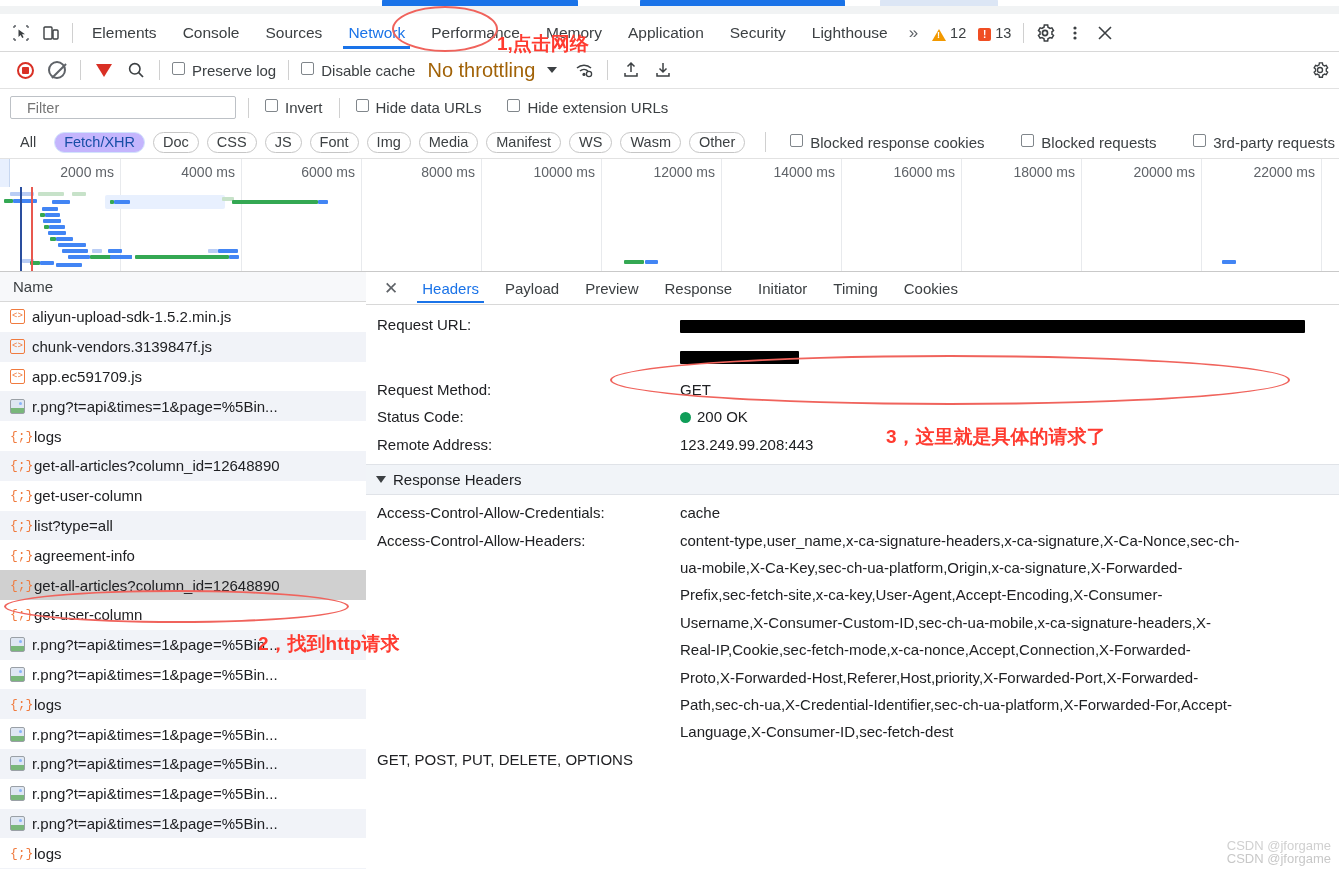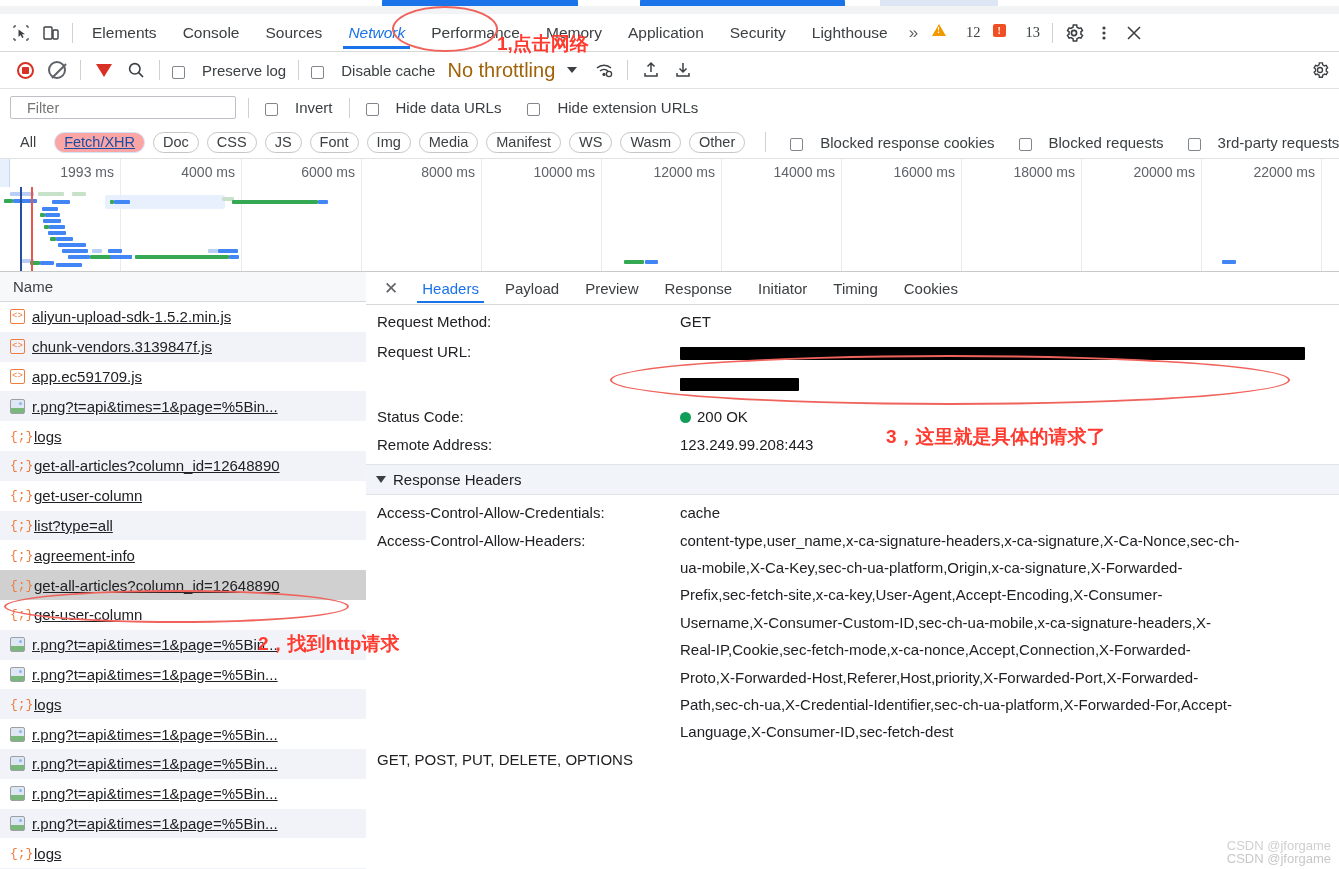--- a/index.html
+++ b/index.html
@@ -56,7 +56,7 @@
     white-space: nowrap; flex: none;
     position: relative;
   }
-  .dt-tab.active { color: #1a73e8; font-style: italic; }
+  .dt-tab.active { color: #1a73e8; }
   .dt-tab.active::after {
     content: ""; position: absolute; left: 8px; right: 8px; bottom: 2px;
     height: 2.5px; background: #1a73e8;

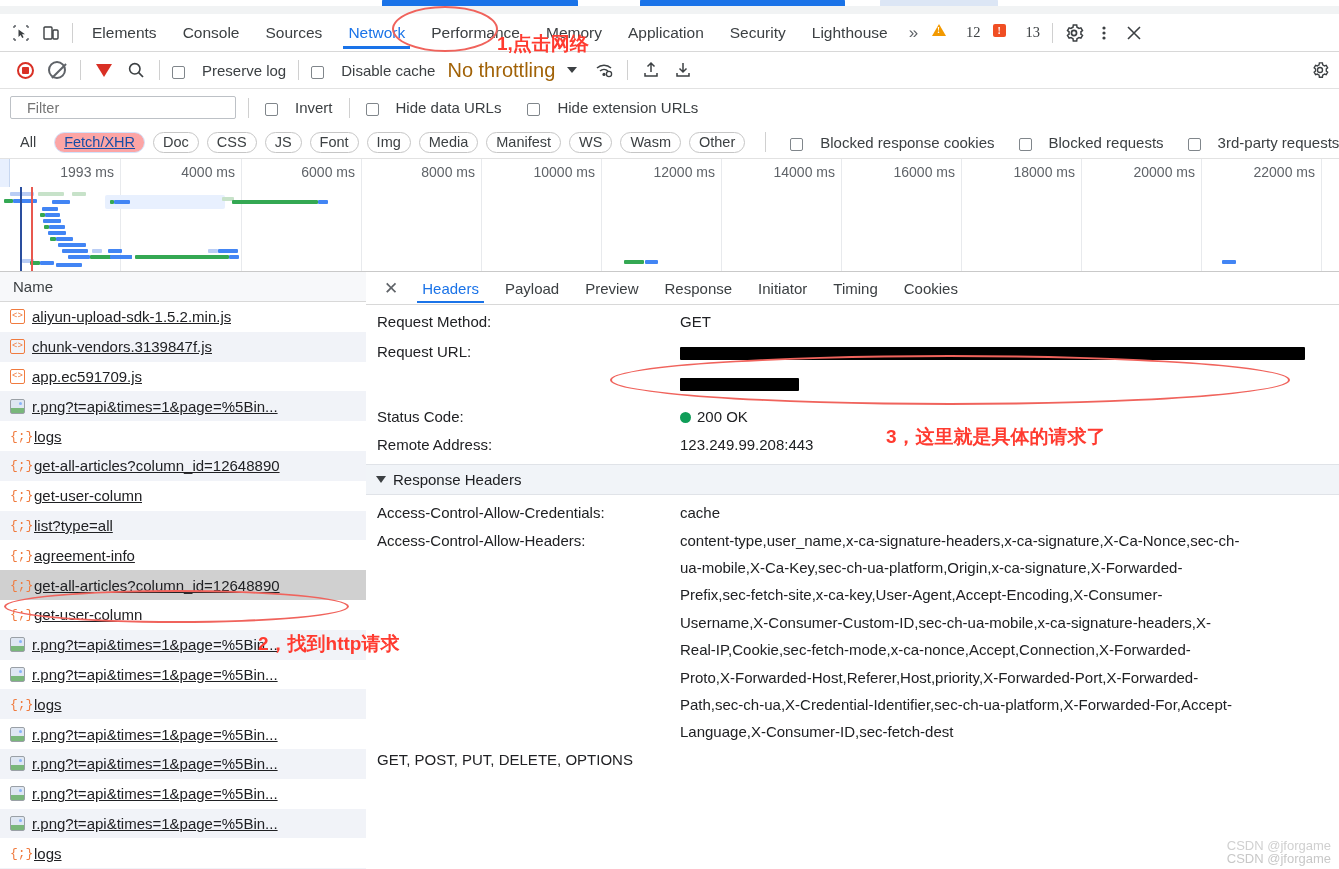--- a/index.html
+++ b/index.html
@@ -62,7 +62,7 @@
     height: 2.5px; background: #1a73e8;
   }
   .chev-more { font-size: 17px; color: #5f6368; padding: 0 8px; flex: none; }
-  .count-group { display: flex; align-items: flex-start; gap: 20px; padding: 0 6px; flex: none; font-family: Liberation Serif, serif; }
+  .count-group { display: flex; align-items: flex-end; gap: 4px; padding: 0 6px; flex: none; }
   .count-num { font-size: 14.5px; color: #3c4043; }
   .warn-tri {
     width: 0; height: 0; border-left: 7px solid transparent; border-right: 7px solid transparent;

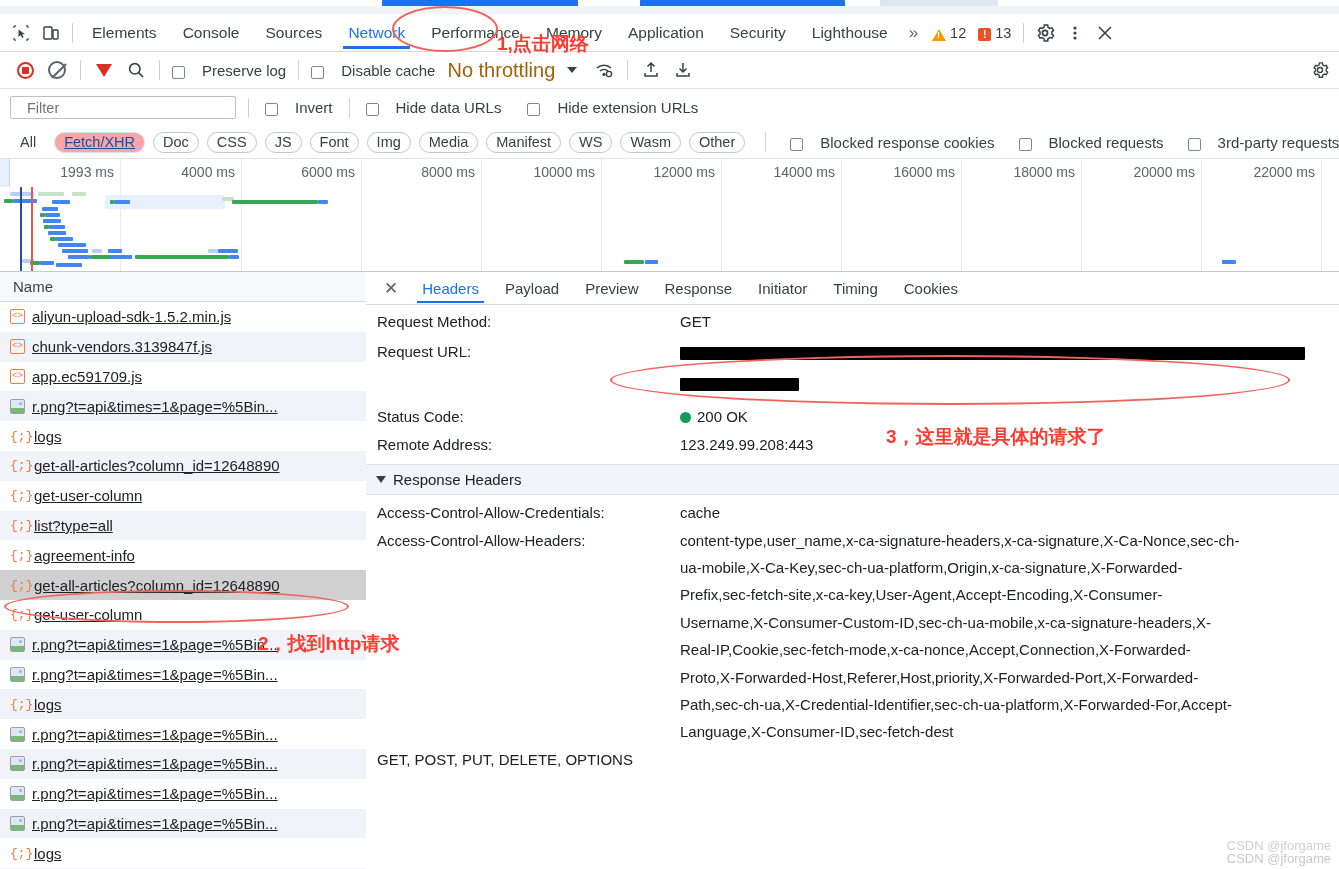--- a/index.html
+++ b/index.html
@@ -99,7 +99,7 @@
     width:0;height:0;border-left:8px solid transparent;border-right:8px solid transparent;
     border-top:13px solid #d93025;
   }
-  .cb-row { display:flex; align-items:flex-end; gap:17px; flex:none; padding:0 4px; }
+  .cb-row { display:flex; align-items:flex-start; gap:7px; flex:none; padding:0 4px; }
   .cb {
     width: 13px; height: 13px; border: 1.5px solid #80868b; border-radius: 2px; background: #fff;
     flex: none;

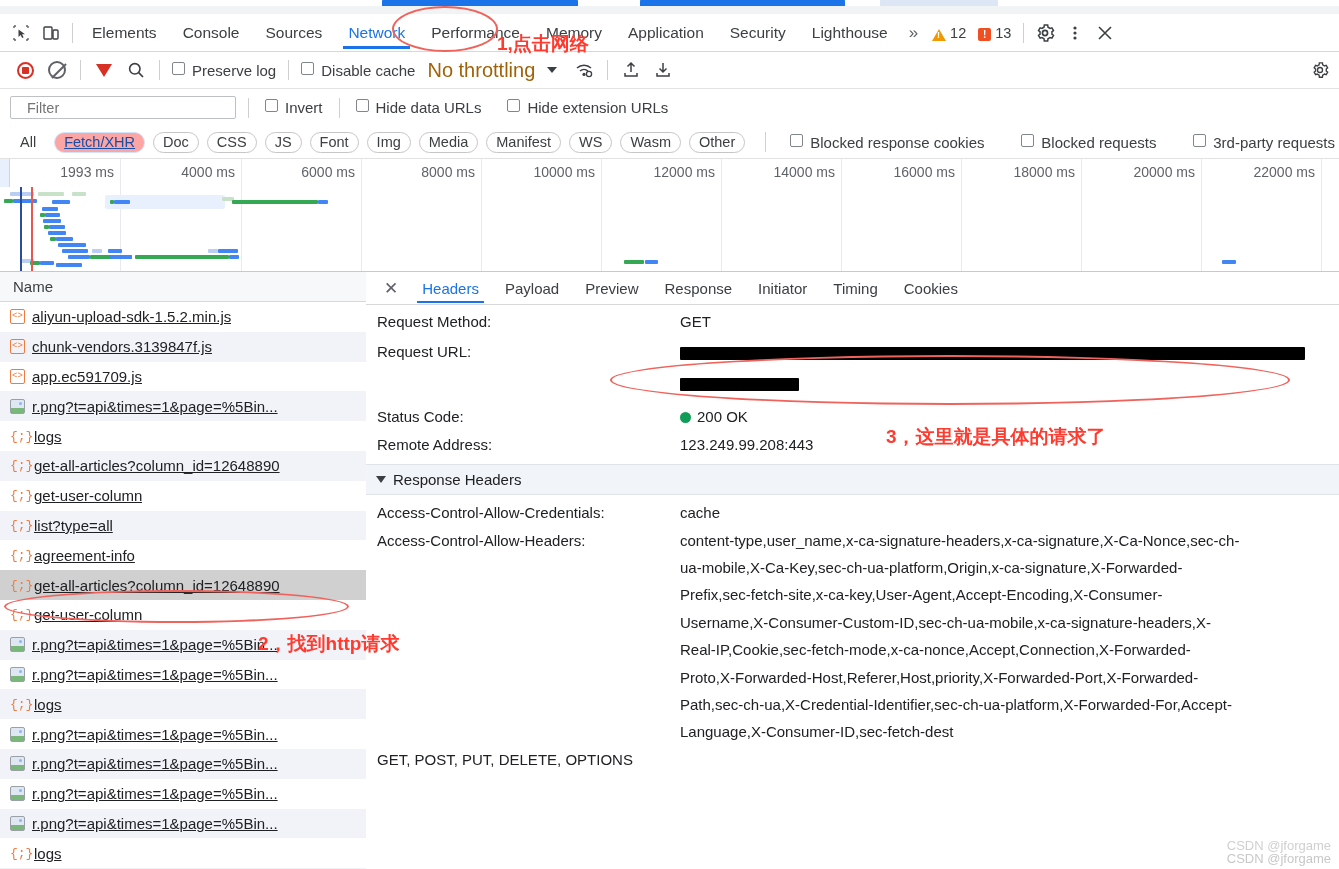--- a/index.html
+++ b/index.html
@@ -134,7 +134,7 @@
     background: #fff; white-space: nowrap;
   }
   .chip.plain { border-color: transparent; }
-  .chip.sel { background: #fca5a5; border-color: #d2e3fc; color: #174ea6; text-decoration: underline; }
+  .chip.sel { background: #c4b5fd; border-color: #d2e3fc; color: #174ea6; }
 
   
   .overview {

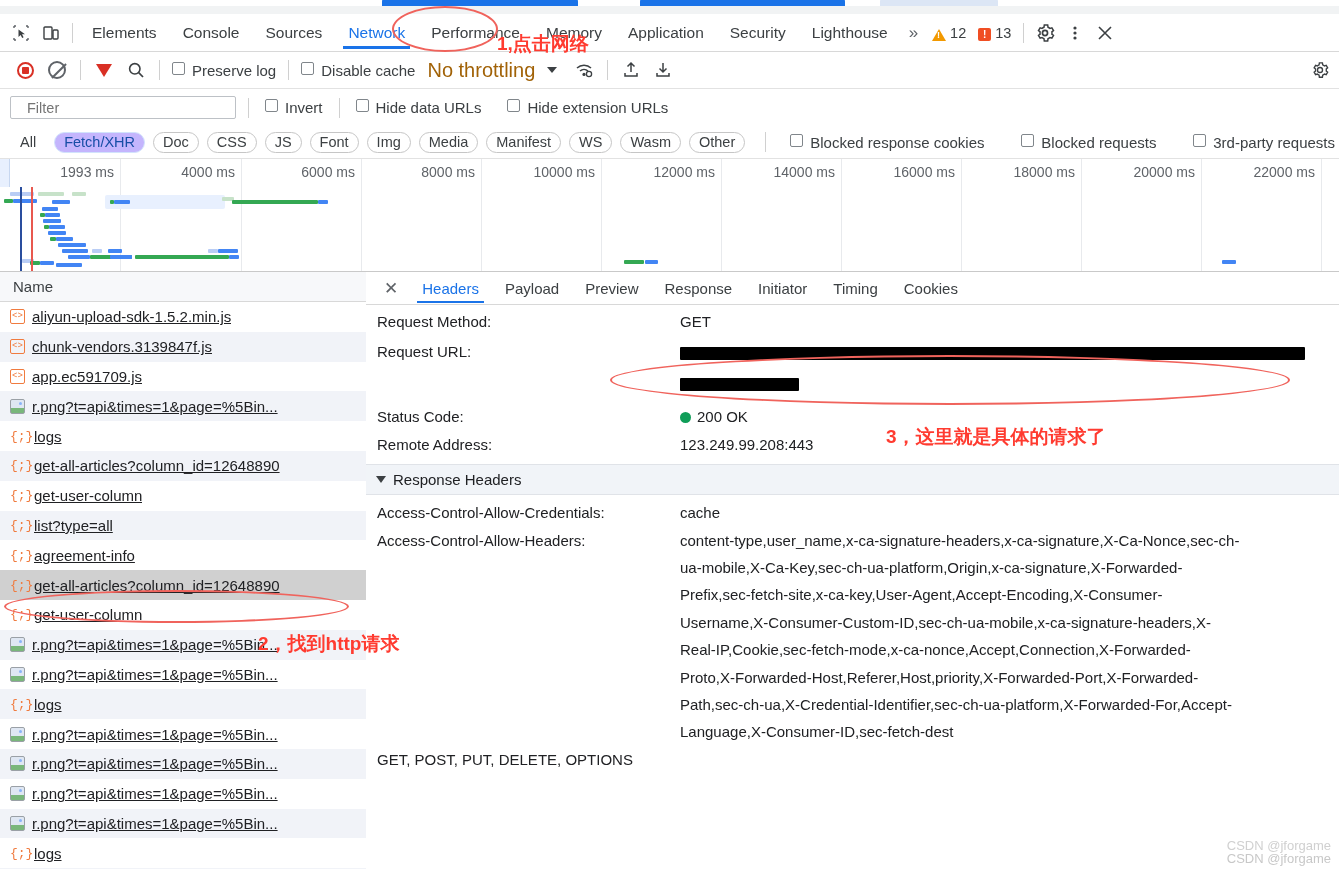--- a/index.html
+++ b/index.html
@@ -508,7 +508,7 @@
     <div class="ov-tick" style="left:1201px"></div>
     <div class="ov-tick" style="left:1321px"></div>
 
-    <div class="ov-lbl" style="left:120px">1993 ms</div>
+    <div class="ov-lbl" style="left:120px">2000 ms</div>
     <div class="ov-lbl" style="left:241px">4000 ms</div>
     <div class="ov-lbl" style="left:361px">6000 ms</div>
     <div class="ov-lbl" style="left:481px">8000 ms</div>

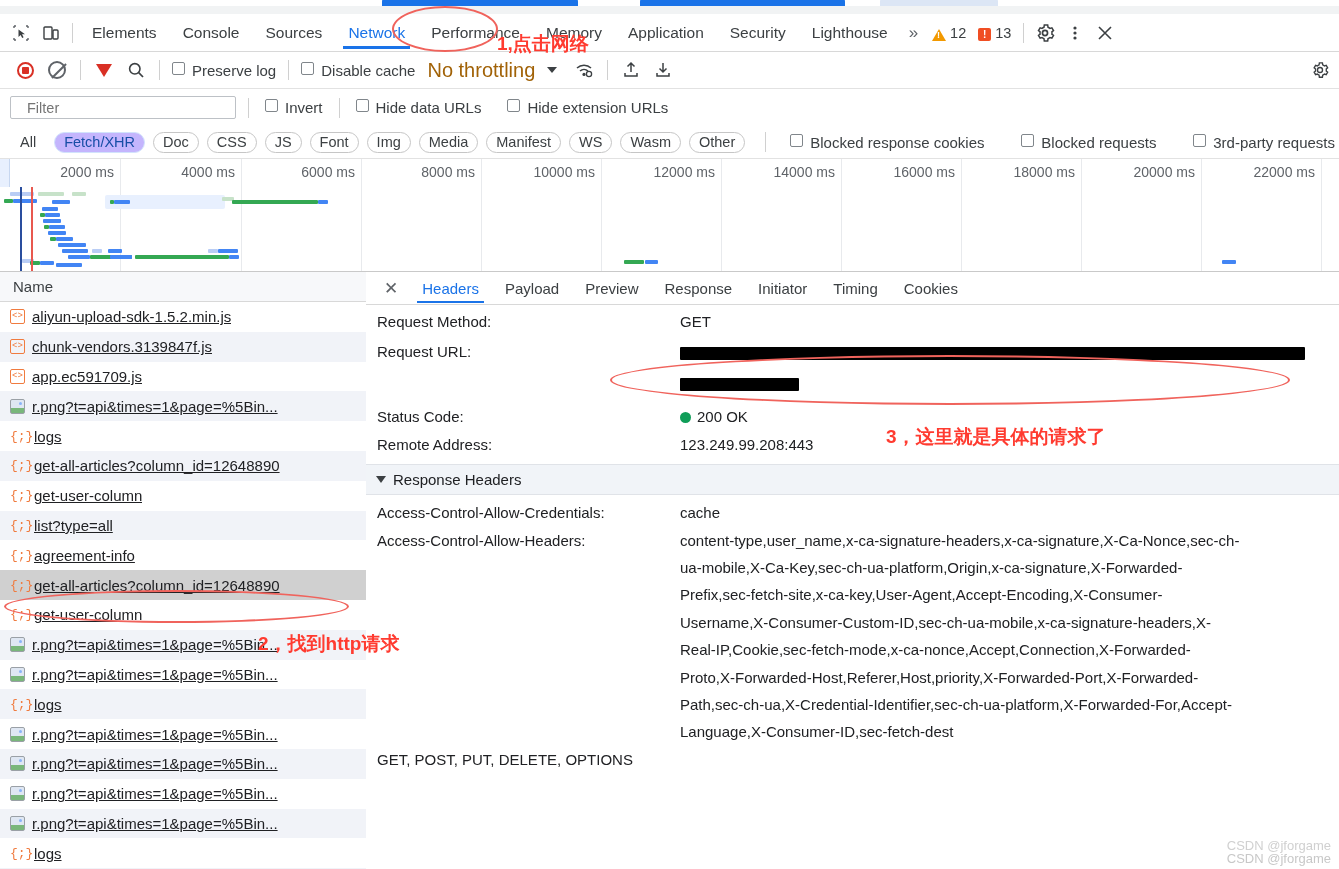--- a/index.html
+++ b/index.html
@@ -185,7 +185,7 @@
   }
   .rl-row.odd { background:#f1f3f8; }
   .rl-row.sel { background:#d0d0d0; }
-  .rl-name { overflow:hidden; text-overflow:ellipsis;text-decoration:underline; }
+  .rl-name { overflow:hidden; text-overflow:ellipsis; }
   .ico-js {
     width: 15px; height: 15px; border: 1.6px solid #f07b3f; border-radius: 2px;
     color: #f07b3f; font-size: 9px; line-height: 12px; text-align: center; flex:none;

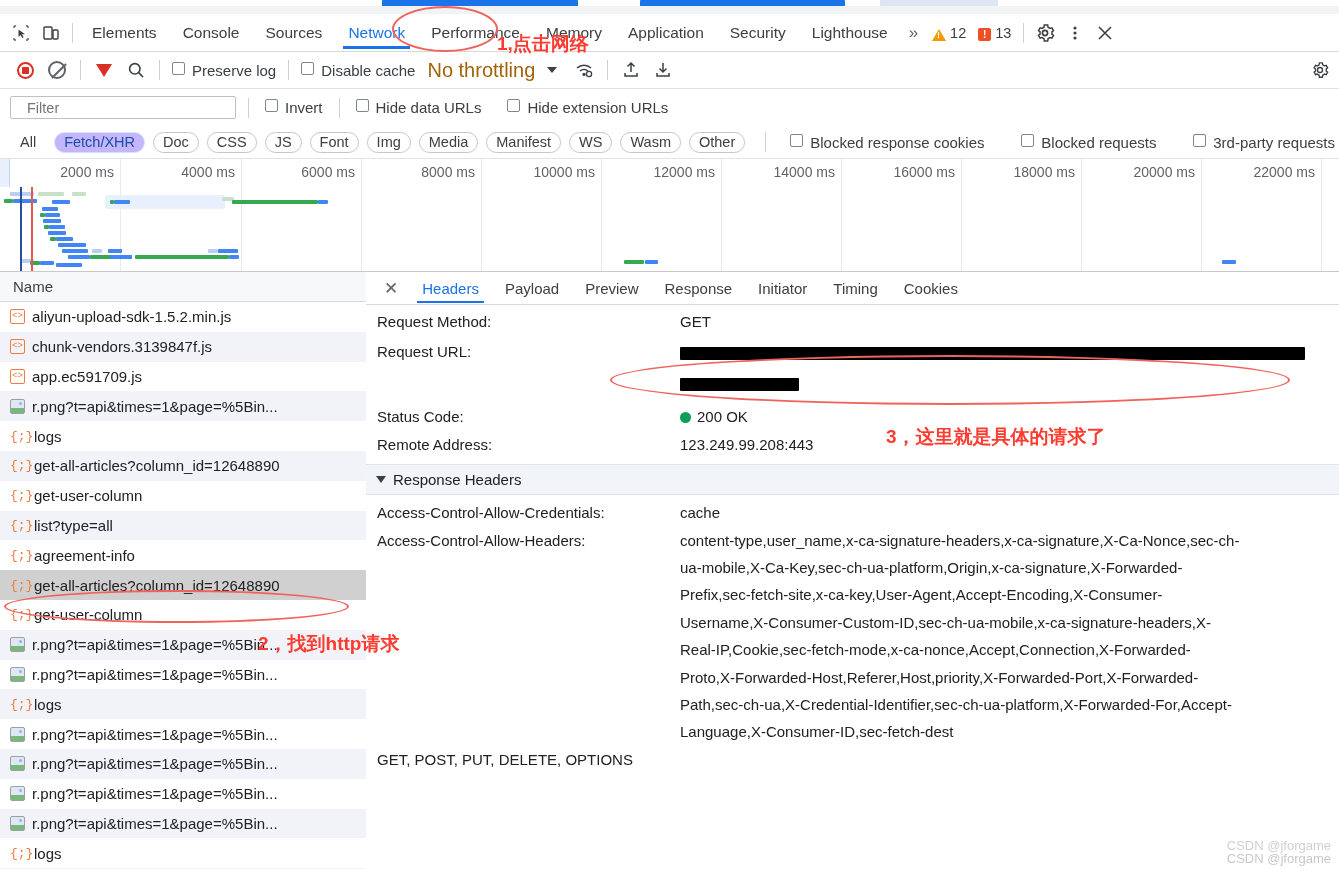--- a/index.html
+++ b/index.html
@@ -682,10 +682,6 @@
 
 
     <div class="gen-body">
-      <div class="kv">
-        <span class="k">Request Method:</span>
-        <span class="v">GET</span>
-      </div>
       <div class="kv" style="line-height:34px">
         <span class="k">Request URL:</span>
         <span class="v">
@@ -694,6 +690,10 @@
         </span>
       </div>
       <div class="kv">
+        <span class="k">Request Method:</span>
+        <span class="v">GET</span>
+      </div>
+      <div class="kv">
         <span class="k">Status Code:</span>
         <span class="v">
           <span class="status-dot"></span><span>200 OK</span>

